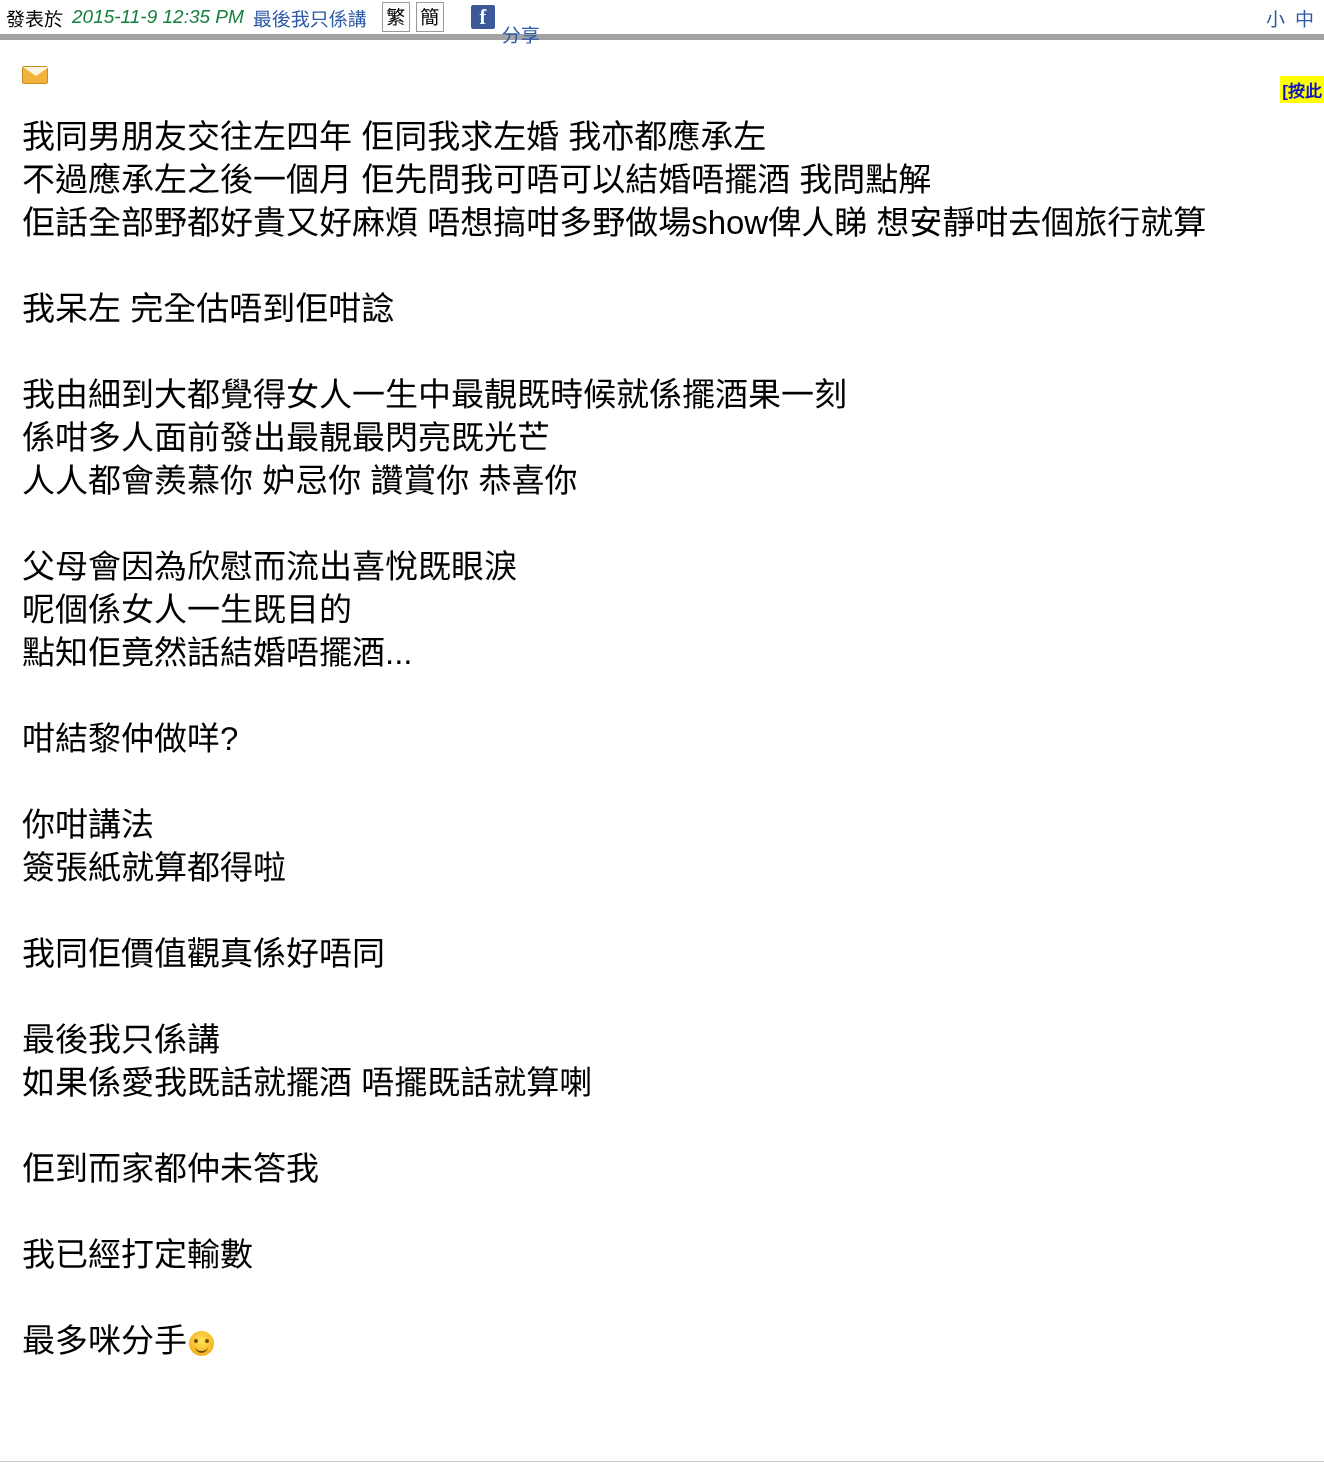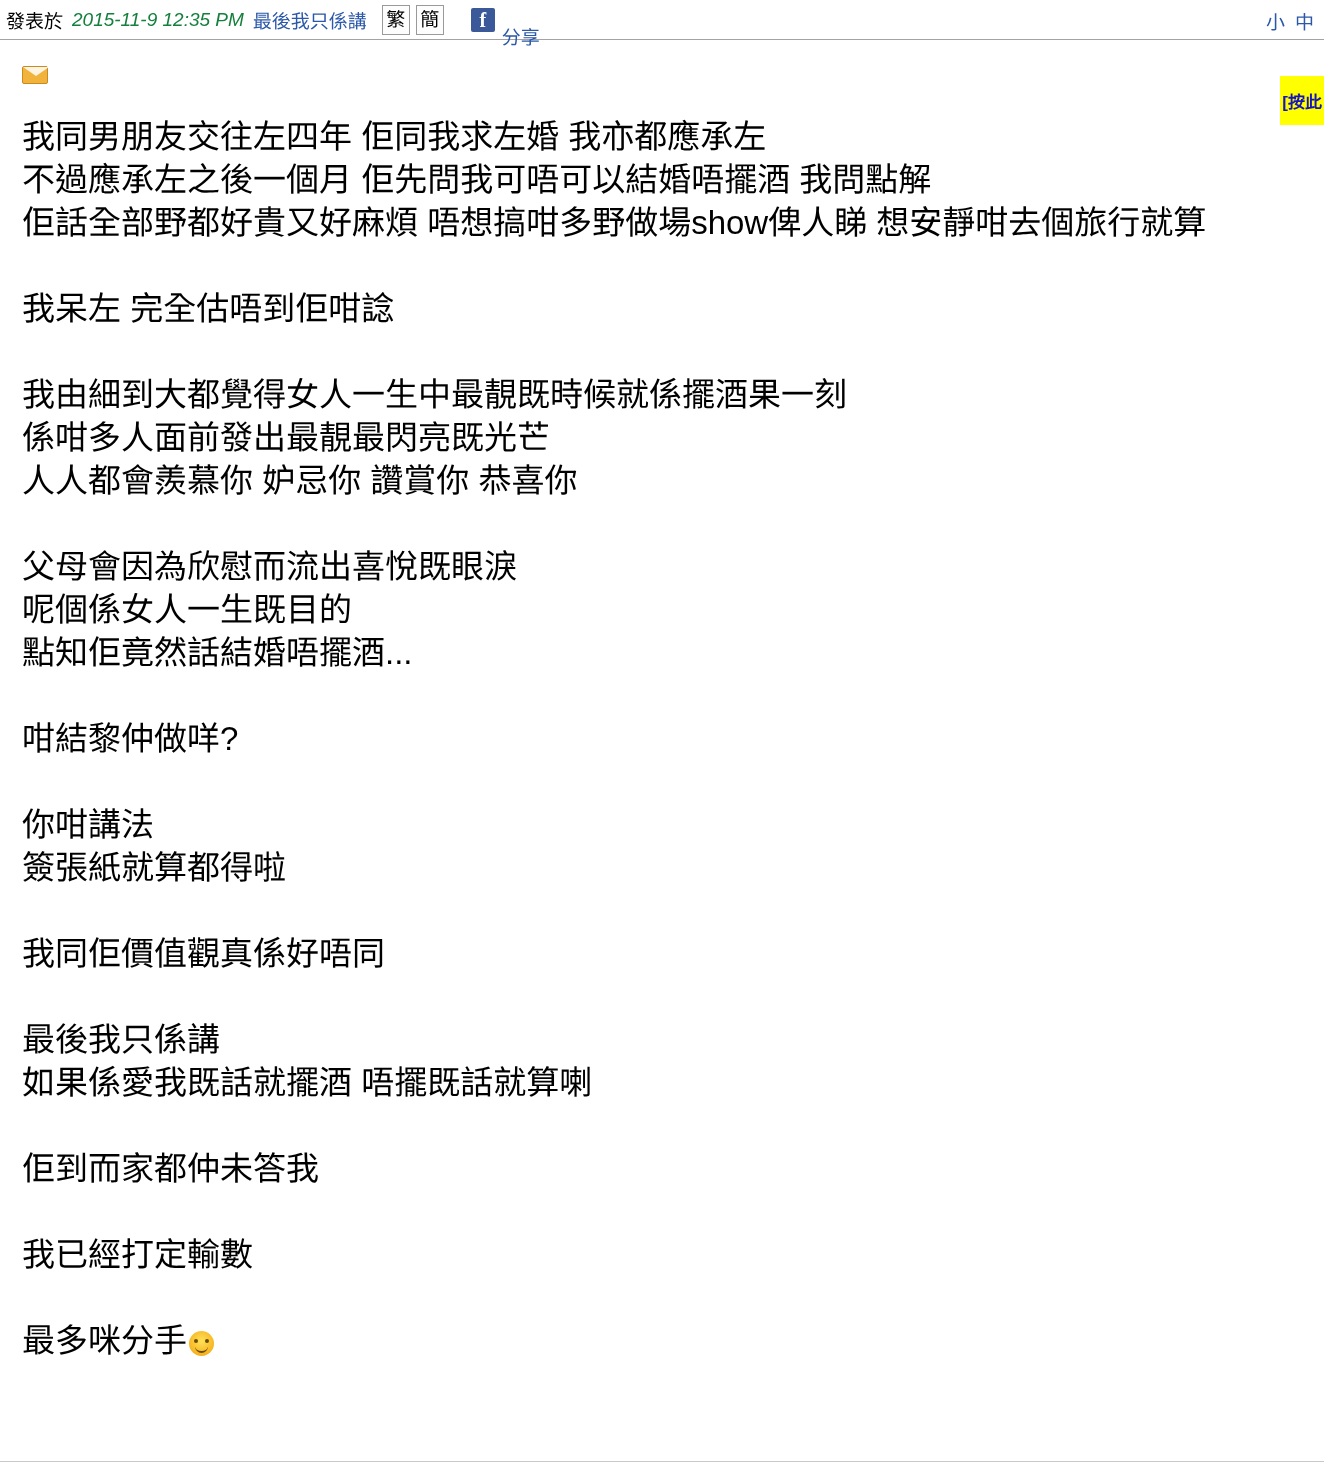--- a/index.html
+++ b/index.html
@@ -19,7 +19,7 @@
   
   .meta-bar {
     height: 40px;
-    border-bottom: 1px solid #a3a3a3;
+    border-bottom: 6px solid #a3a3a3;
     display: flex;
     align-items: center;
     padding: 0 10px 0 6px;

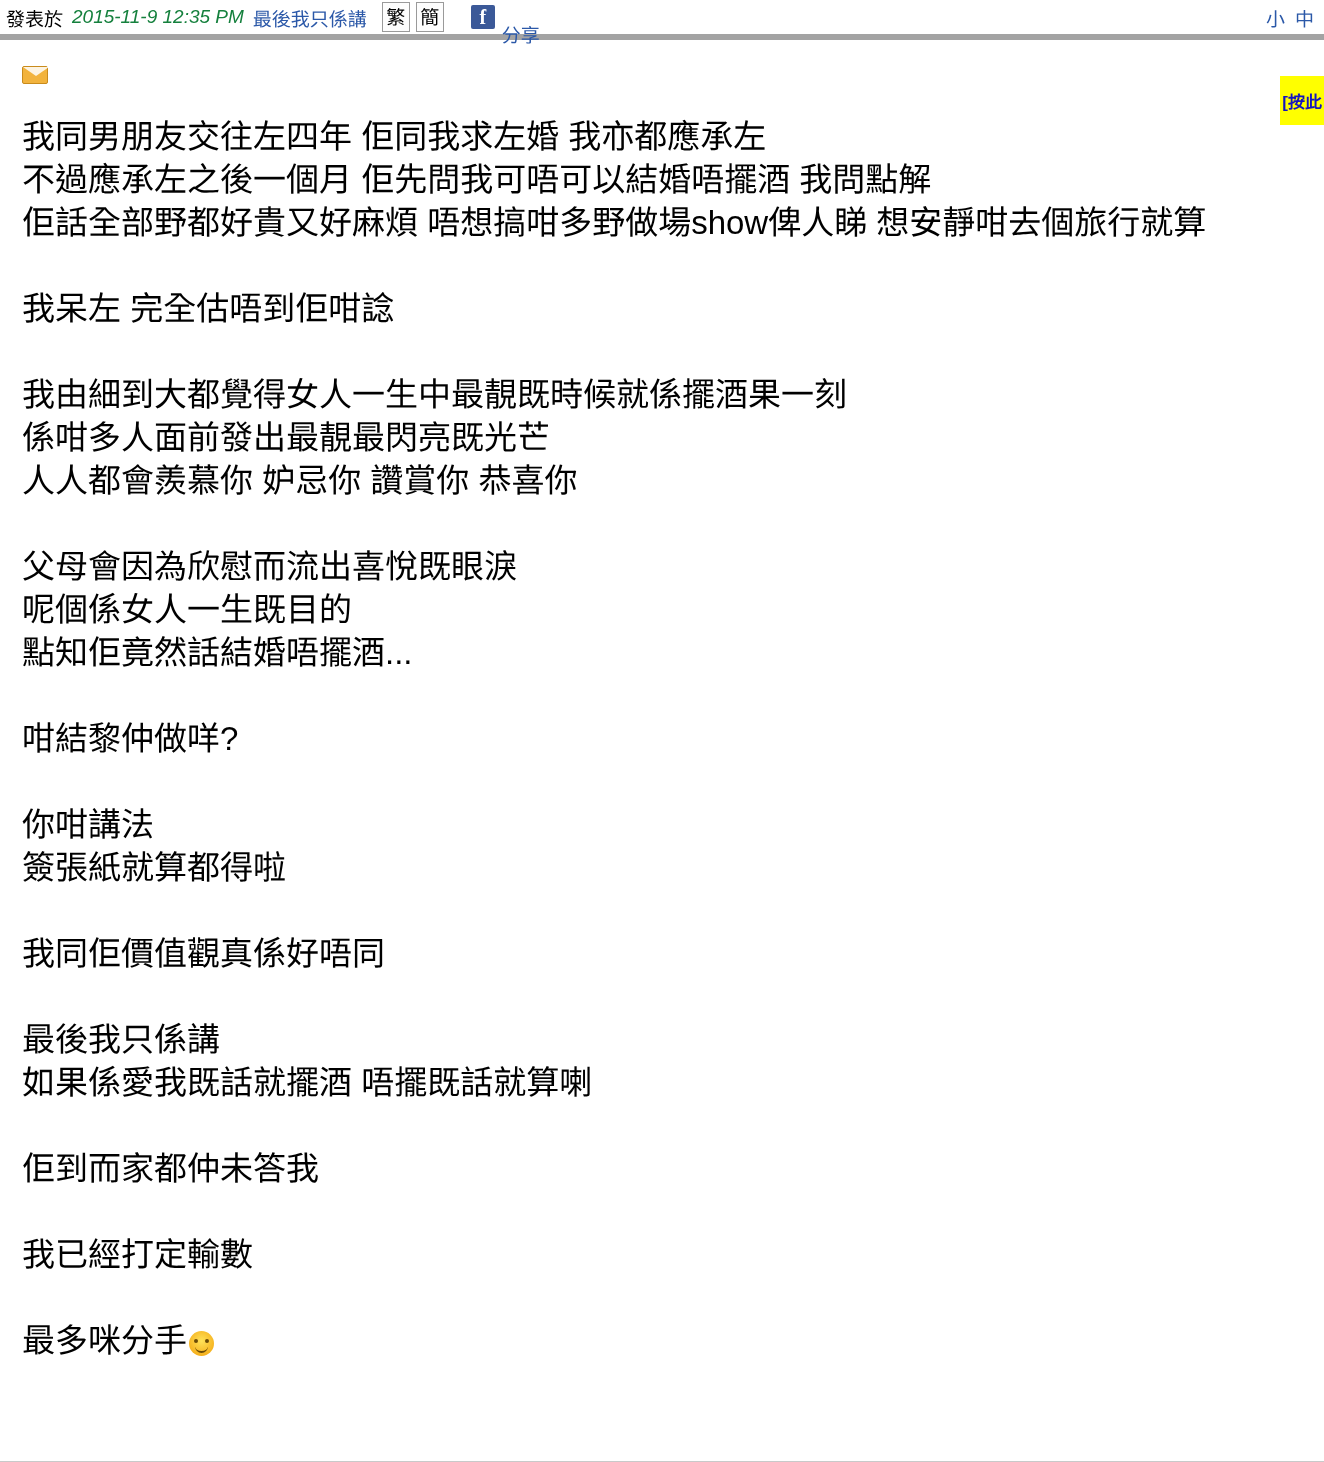--- a/index.html
+++ b/index.html
@@ -135,7 +135,7 @@
     color: #1414c0;
     font-size: 17px;
     font-weight: bold;
-    padding: 12px 2px;
+    padding: 1px 2px;
     white-space: nowrap;
     cursor: pointer;
   }

